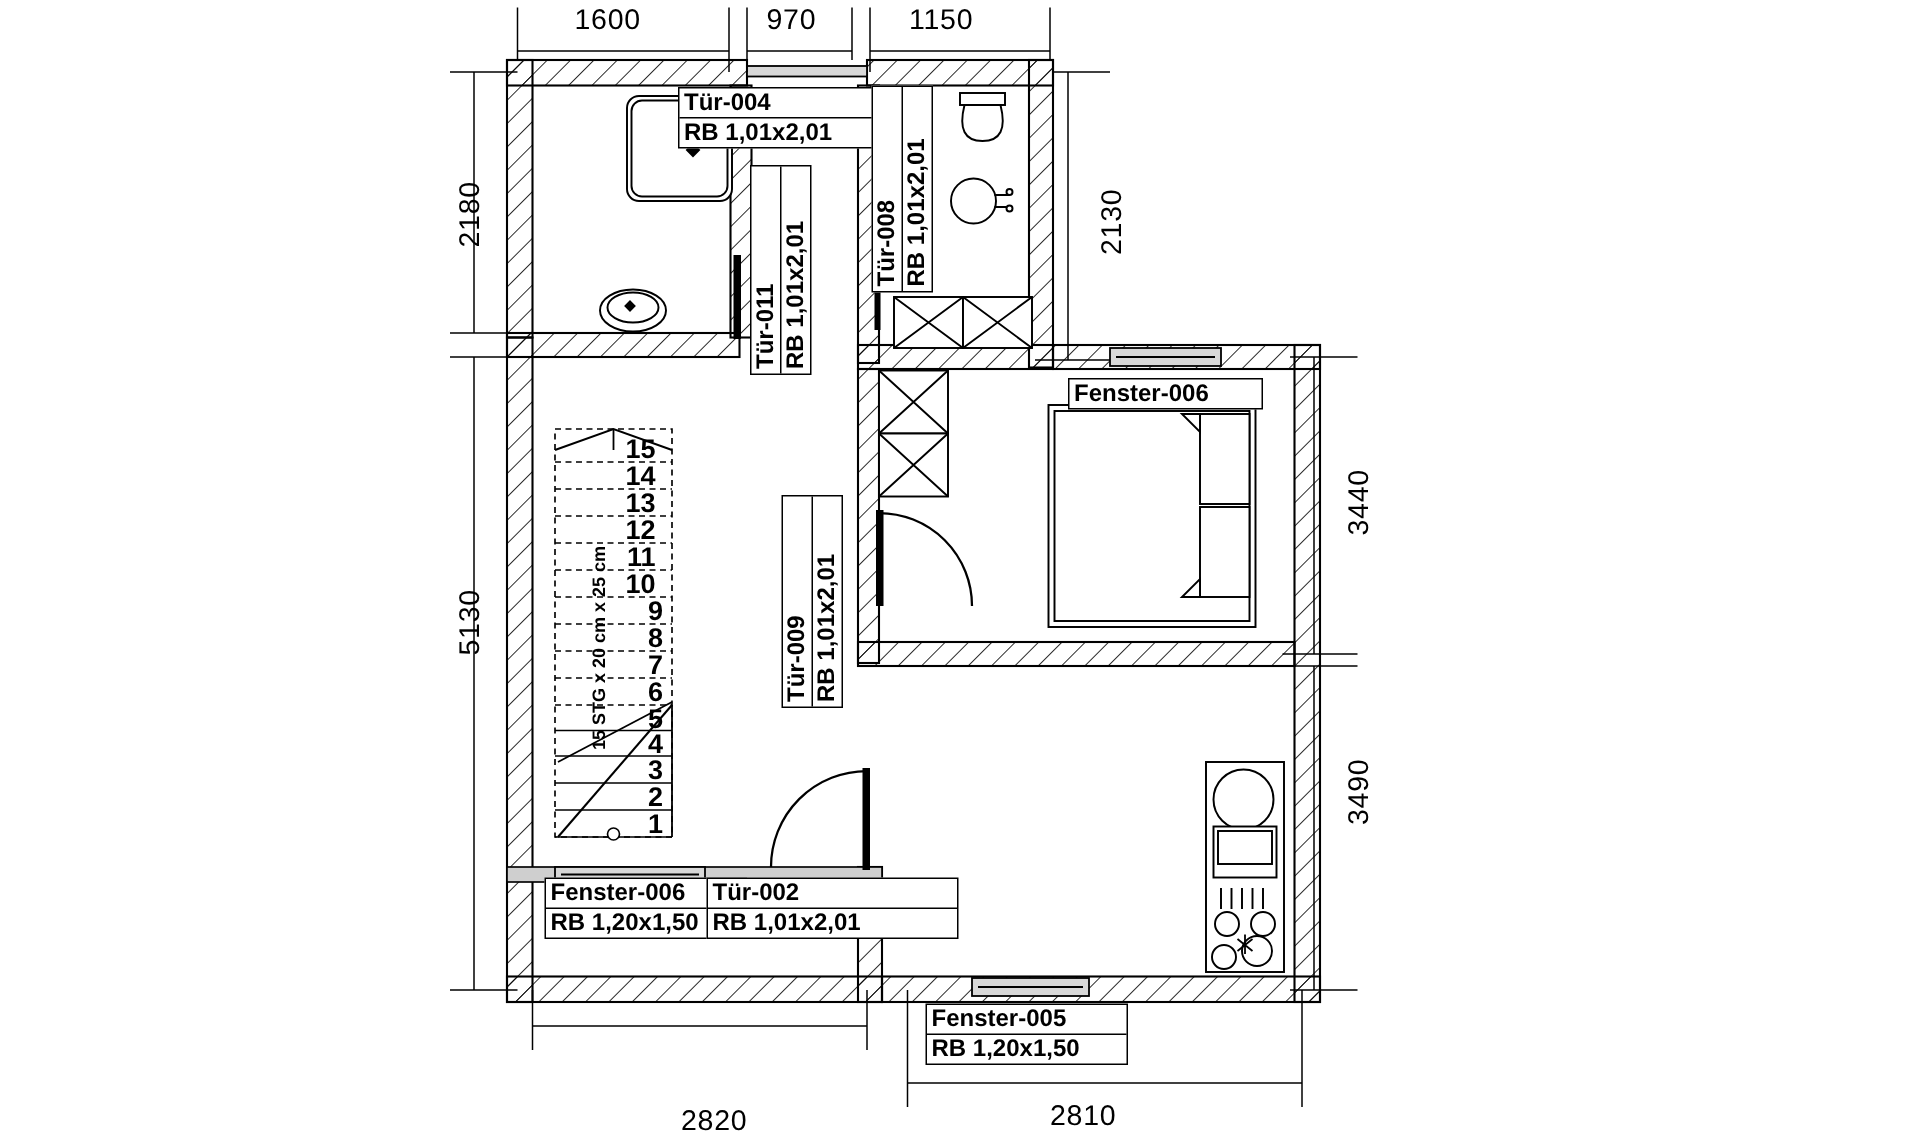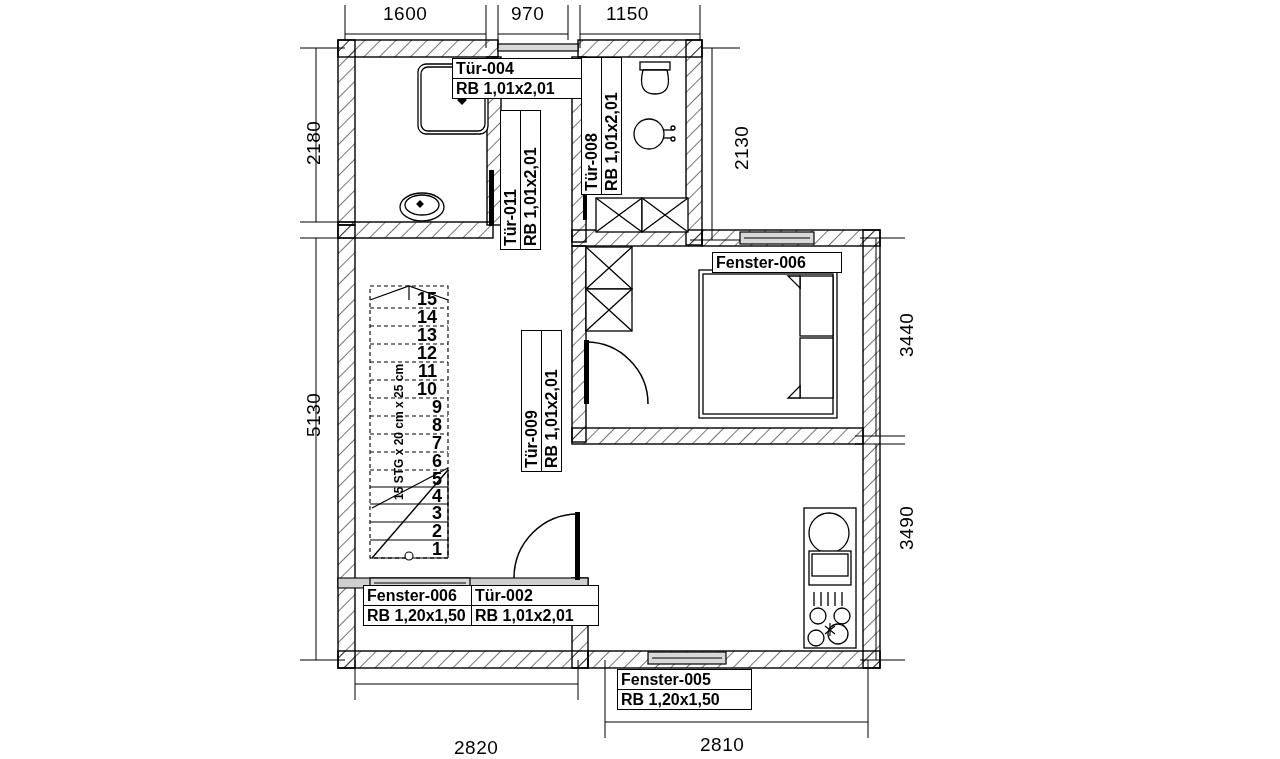--- a/index.html
+++ b/index.html
@@ -294,7 +294,7 @@
   <span class="l2">RB  1,20x1,50</span>
 </div>
 
-<div class="tag" style="left:471px;top:585px;width:128px;">
+<div class="tag" style="left:471px;top:585px;width:168px;">
   <span class="l1">Tür-002</span>
   <span class="l2">RB  1,01x2,01</span>
 </div>

